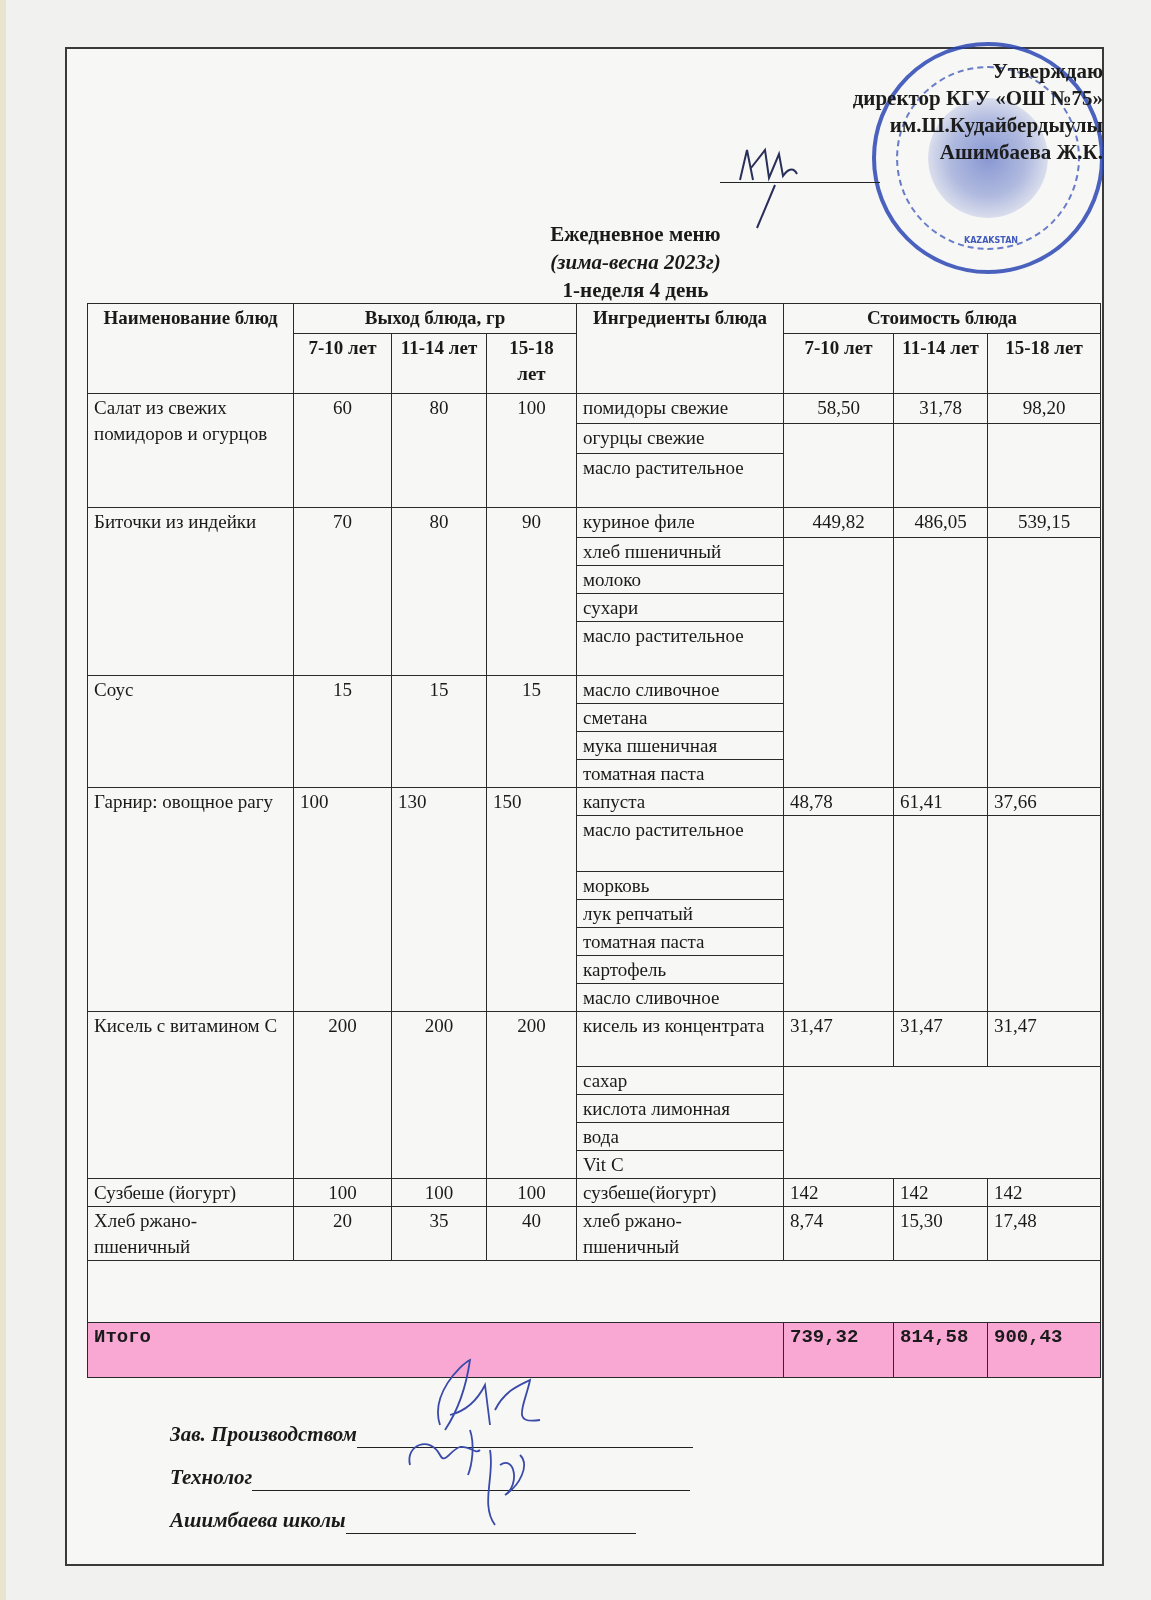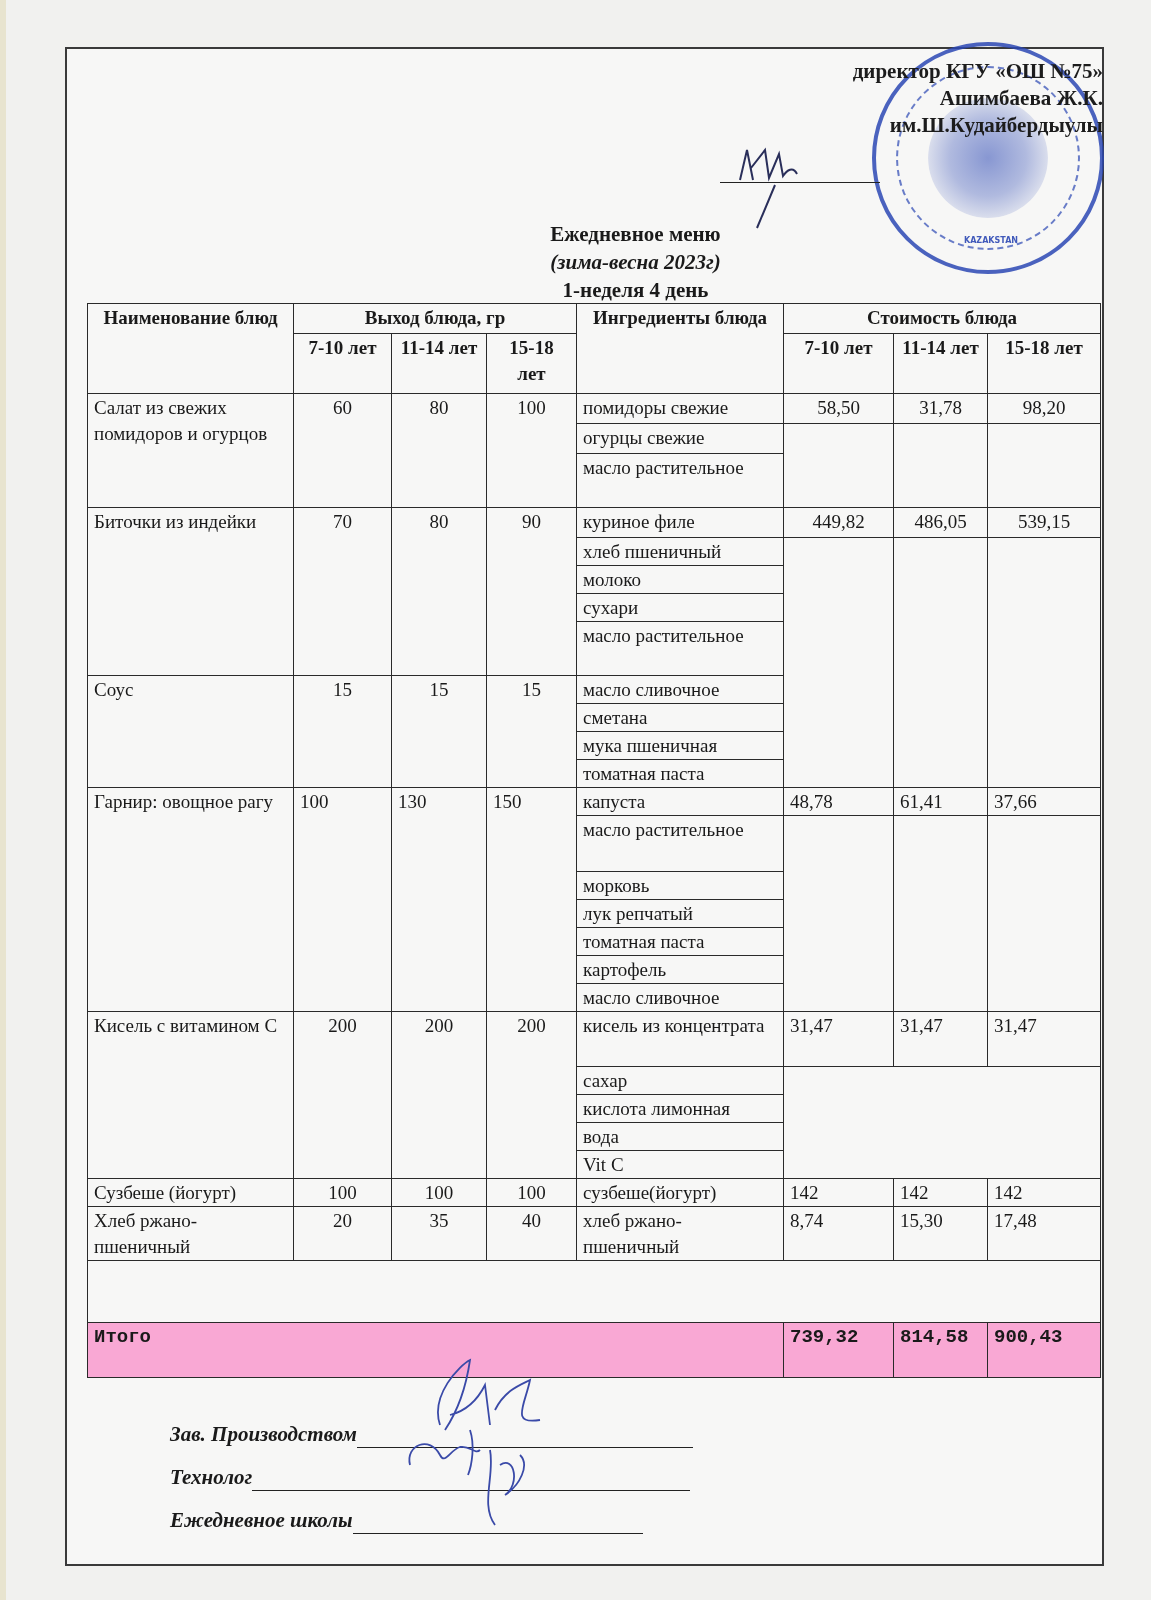--- a/index.html
+++ b/index.html
@@ -89,6 +89,7 @@
 </div>
 
 <div class="approve">
+  <div>Утверждаю</div>
   <div>директор КГУ «ОШ №75»</div>
   <div>Ашимбаева Ж.К.</div>
   <div>им.Ш.Кудайбердыулы</div>

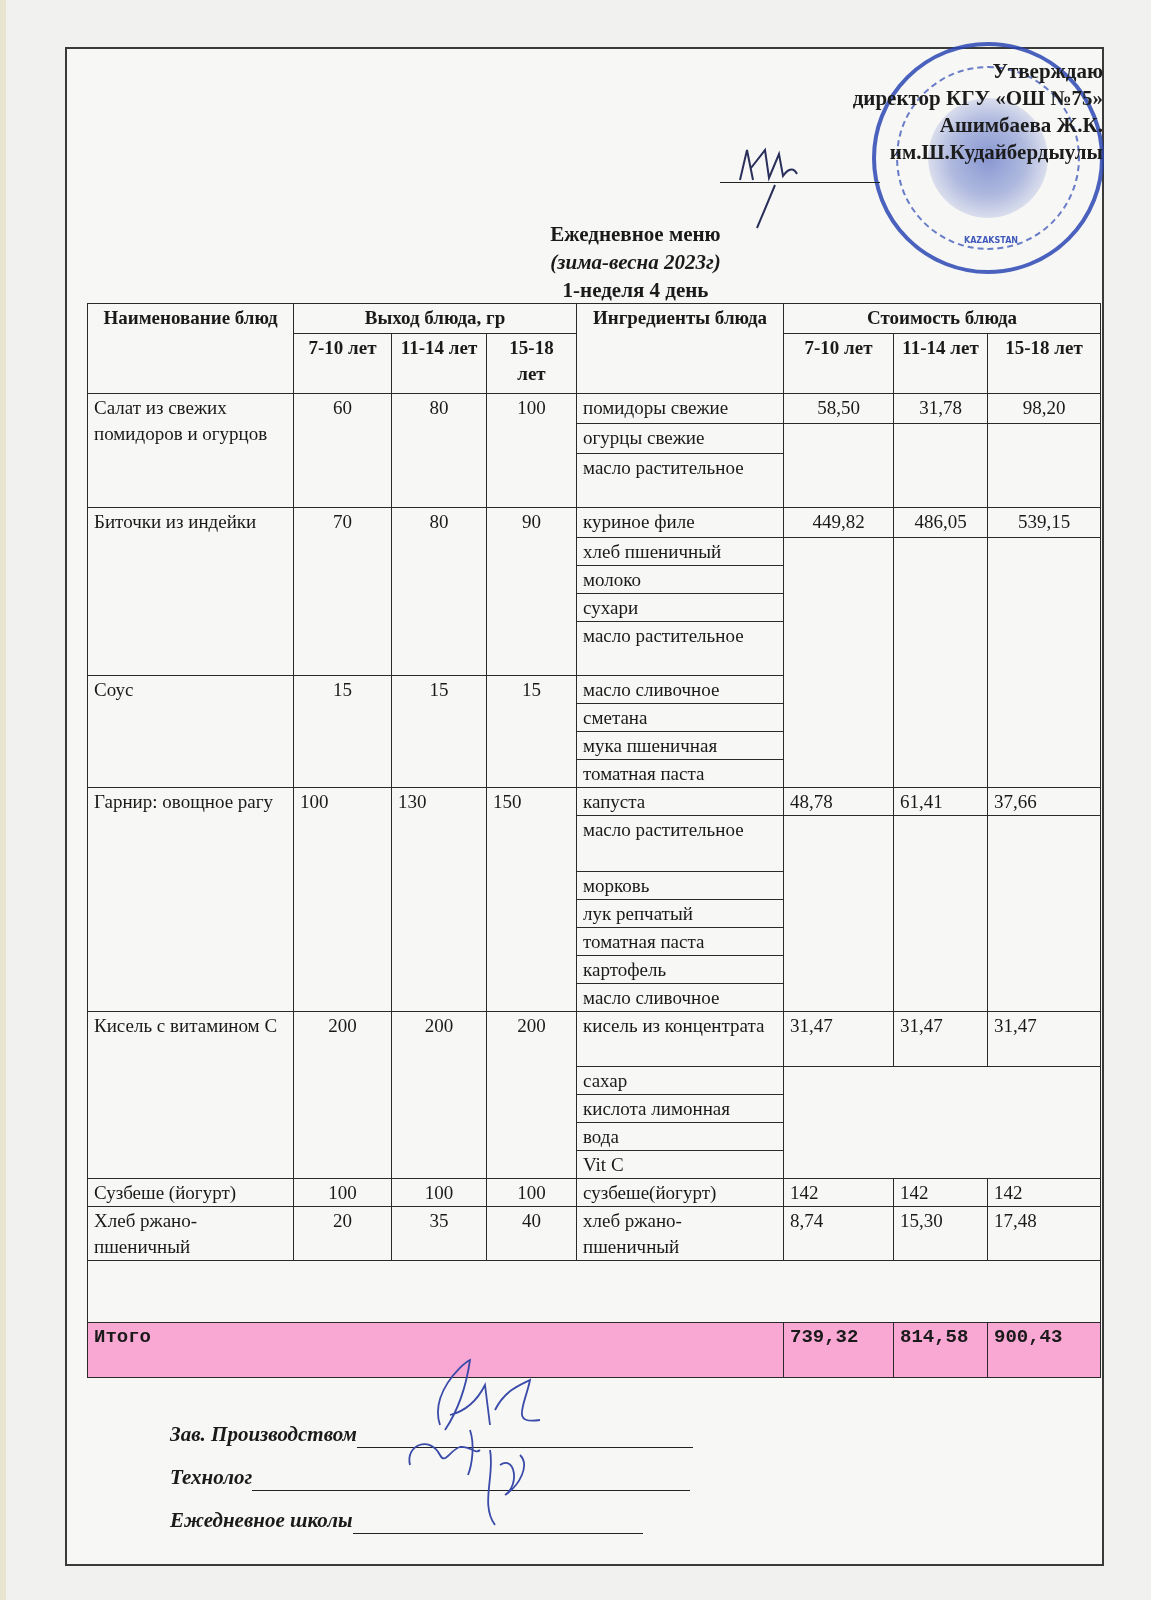--- a/index.html
+++ b/index.html
@@ -91,8 +91,8 @@
 <div class="approve">
   <div>Утверждаю</div>
   <div>директор КГУ «ОШ №75»</div>
+  <div>им.Ш.Кудайбердыулы</div>
   <div>Ашимбаева Ж.К.</div>
-  <div>им.Ш.Кудайбердыулы</div>
 </div>
 <div class="sign-line-dir"></div>
 <svg class="abs" style="left:735px;top:140px;" width="70" height="90">

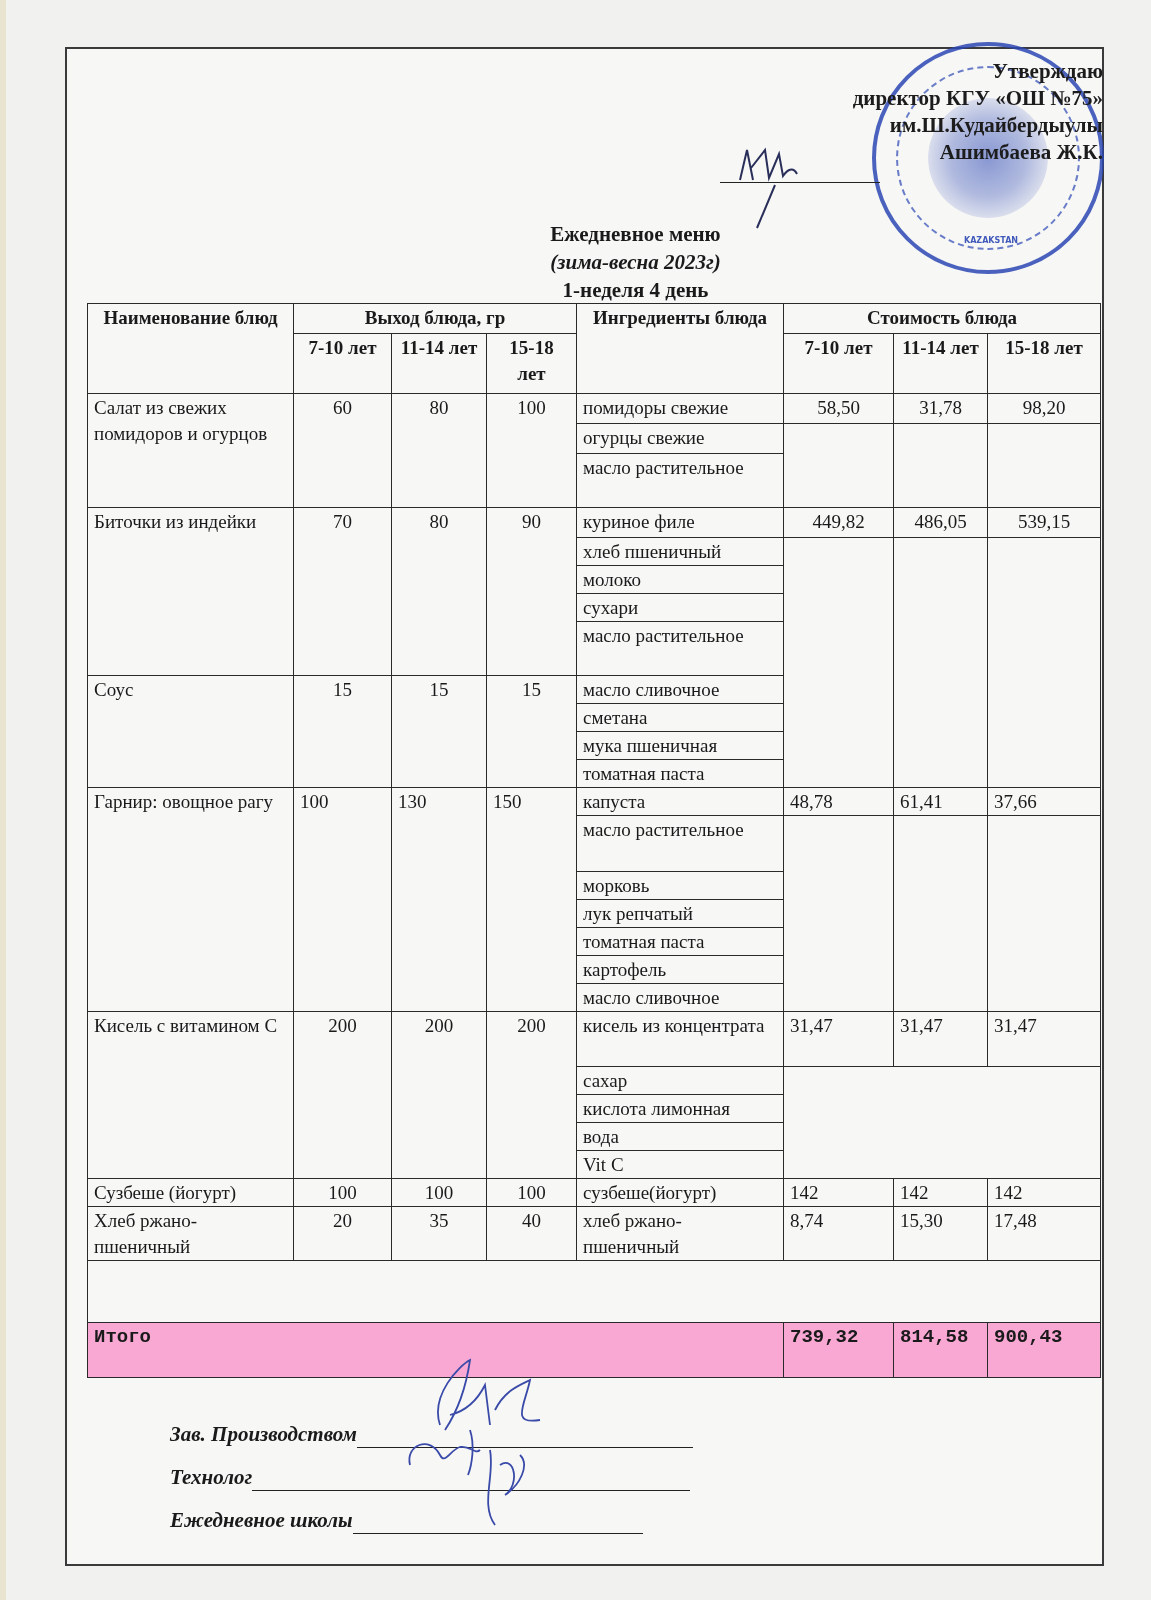--- a/index.html
+++ b/index.html
@@ -296,7 +296,7 @@
     <span class="sig-line" style="width:438px"></span>
   </div>
   <div class="sig-row">
-    <span>Ежедневное школы</span>
+    <span>Ашимбаева школы</span>
     <span class="sig-line" style="width:290px"></span>
   </div>
 </div>

